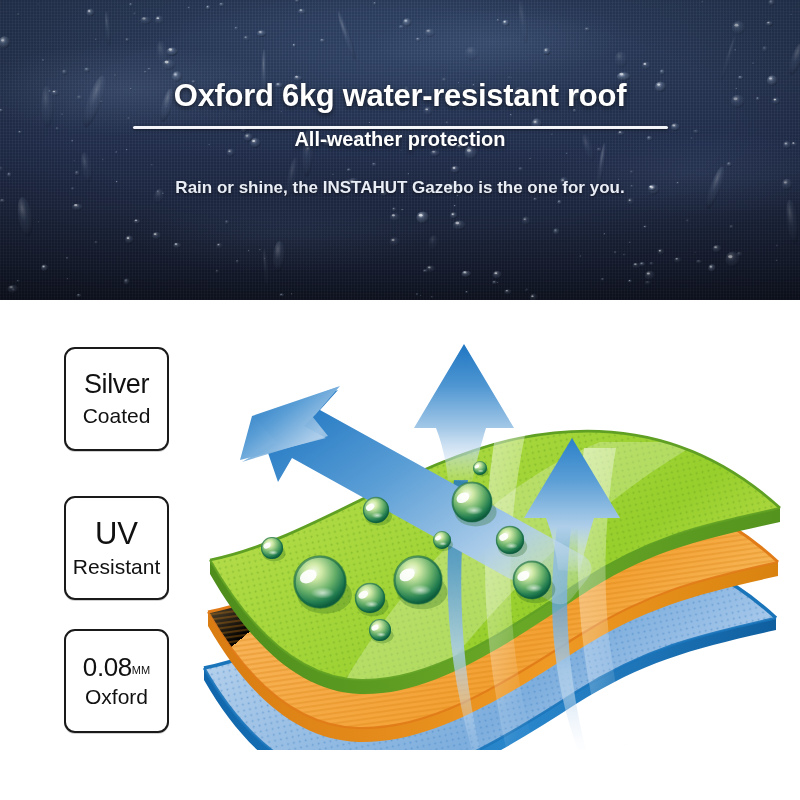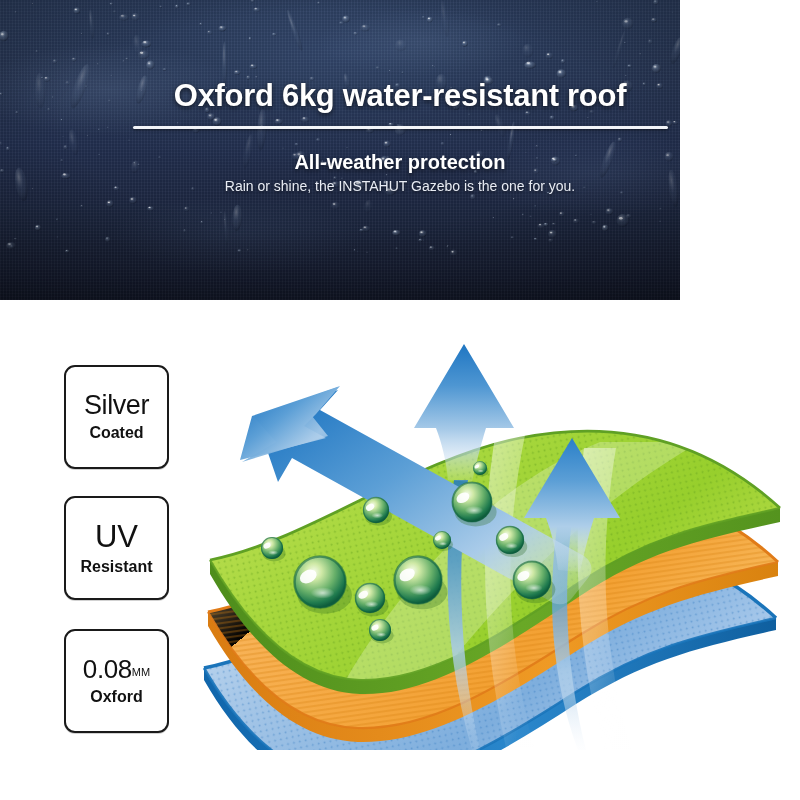--- a/index.html
+++ b/index.html
@@ -14,7 +14,7 @@
 
   
   #hero {
-    position:absolute; left:0; top:0; width:680px; height:300px;
+    position:absolute; left:0; top:0; width:800px; height:300px;
     overflow:hidden;
     background:
       radial-gradient(ellipse 70% 55% at 50% 18%, rgba(60,84,125,0.55) 0%, rgba(45,64,99,0.22) 45%, rgba(0,0,0,0) 72%),

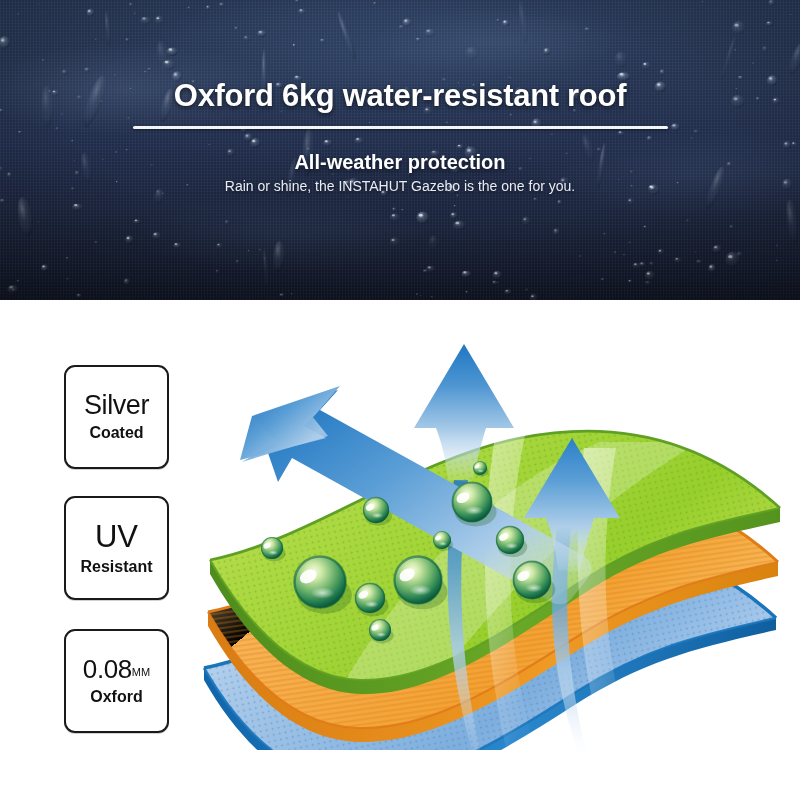--- a/index.html
+++ b/index.html
@@ -61,7 +61,7 @@
     box-shadow:0 1px 3px rgba(0,0,0,.5);
   }
   #hero-subtitle {
-    position:absolute; left:0; top:151px; width:800px;
+    position:absolute; left:0; top:128px; width:800px;
     color:#ffffff; font-size:20px; font-weight:bold;
     text-shadow:0 2px 4px rgba(0,0,0,.55);
   }

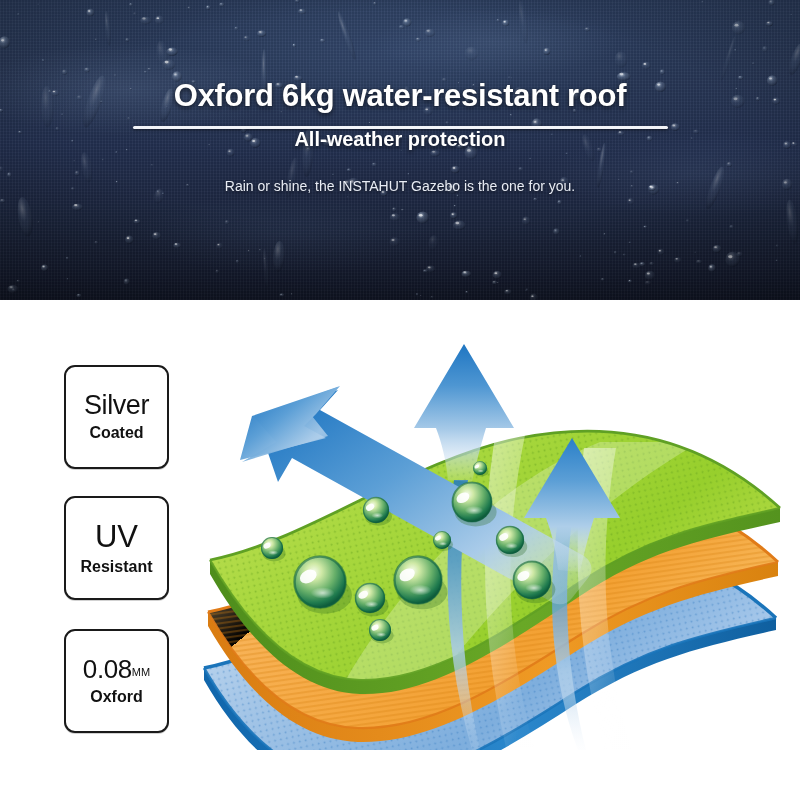--- a/index.html
+++ b/index.html
@@ -67,7 +67,7 @@
   }
   #hero-tagline {
     position:absolute; left:0; top:178px; width:800px;
-    color:#e9edf5; font-size:14px; font-weight:normal;
+    color:#e9edf5; font-size:17px; font-weight:bold;
     text-shadow:0 1px 3px rgba(0,0,0,.55);
   }
 

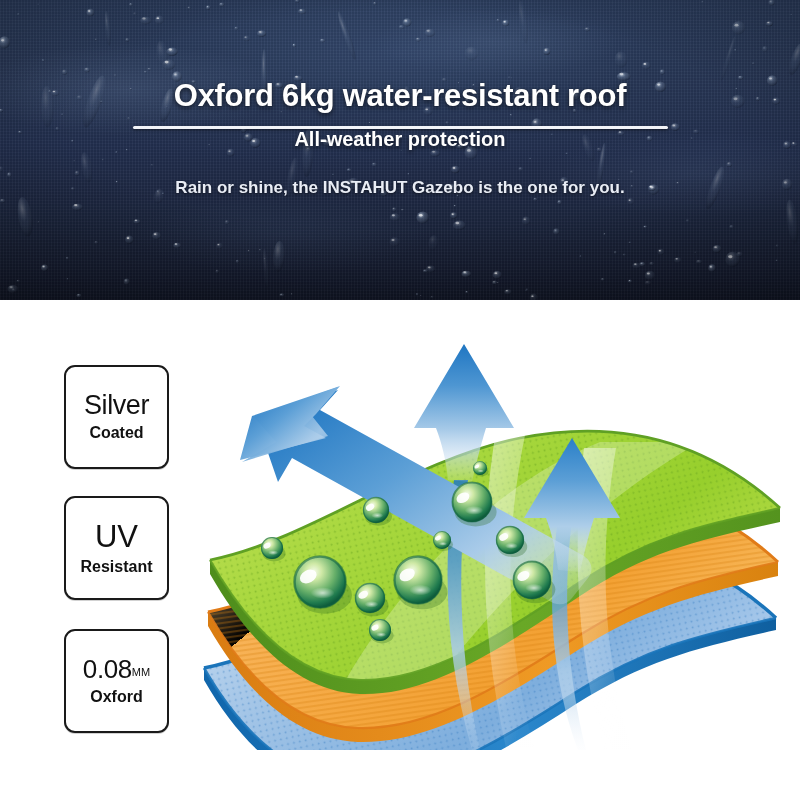--- a/index.html
+++ b/index.html
@@ -83,7 +83,7 @@
     color:#111111;
     box-shadow:0 1px 0 rgba(0,0,0,.18);
   }
-  #box-silver   { left:64px; top:365px; }
+  #box-silver   { left:64px; top:347px; }
   #box-uv       { left:64px; top:496px;text-align:center; }
   #box-thick    { left:64px; top:629px; }
 

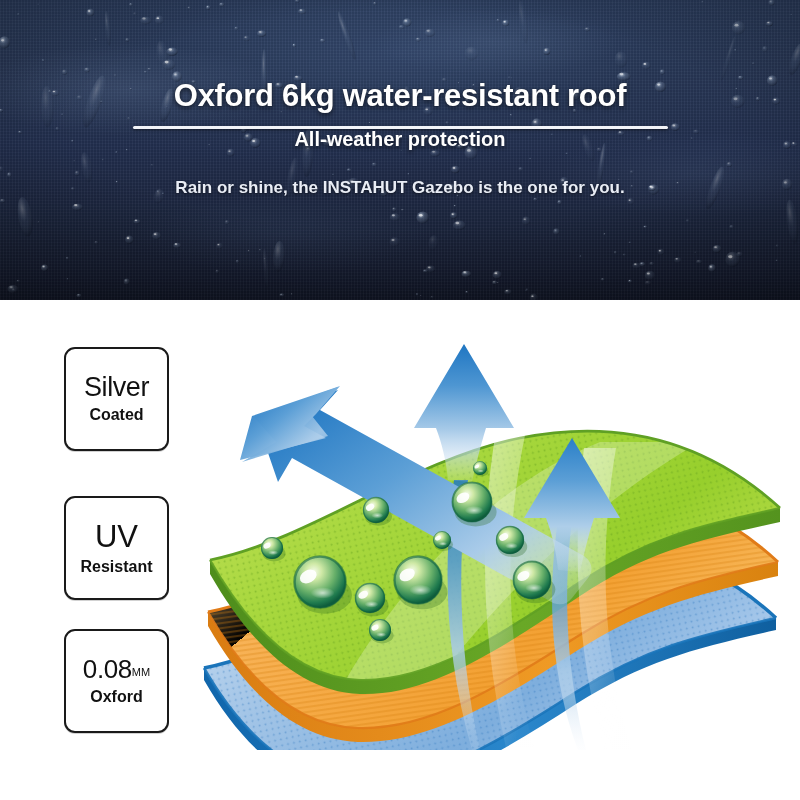--- a/index.html
+++ b/index.html
@@ -93,7 +93,7 @@
   }
   .fb-main .unit { font-size:11px; letter-spacing:0; vertical-align:2px; }
   .fb-sub {
-    font-size:16px; line-height:1.1; font-weight:bold;
+    font-size:21px; line-height:1.1; font-weight:normal;
     margin-top:5px; white-space:nowrap;
   }
   #box-thick .fb-main { font-size:26px; }

